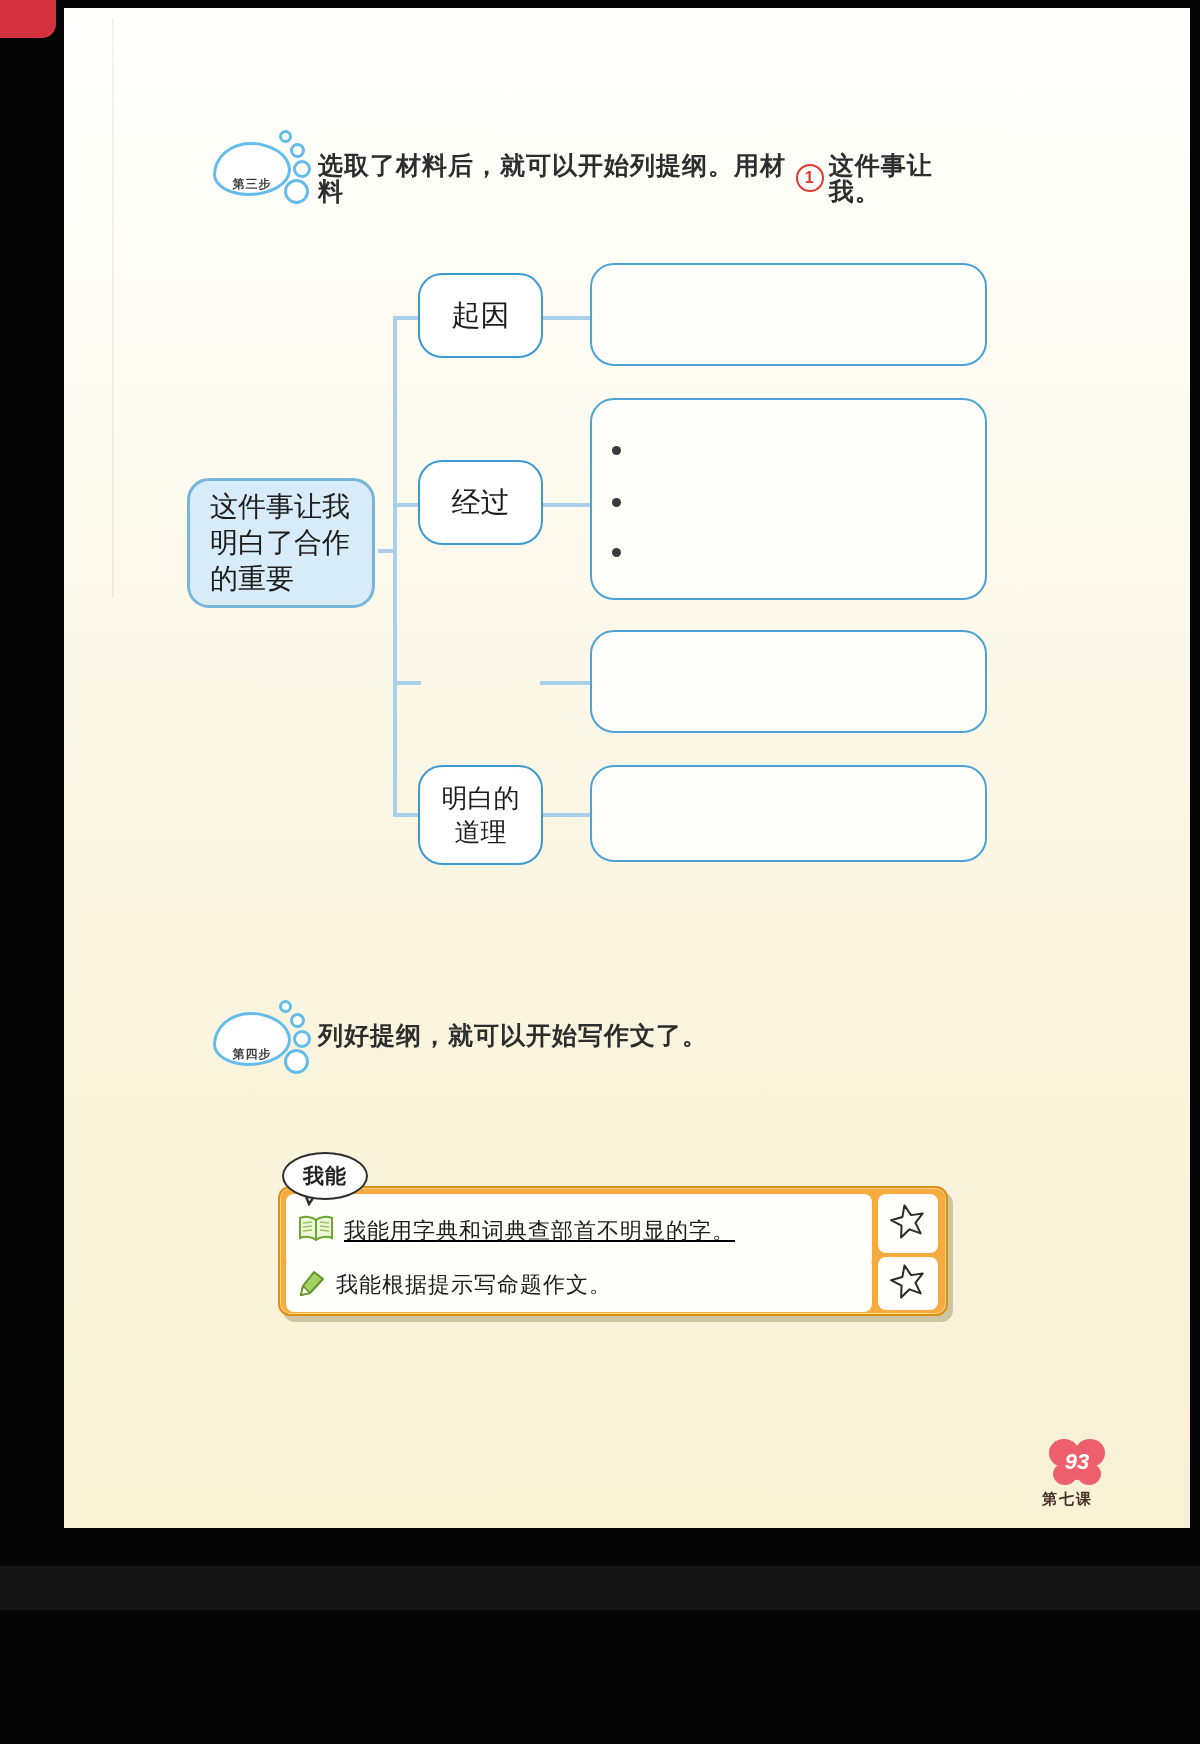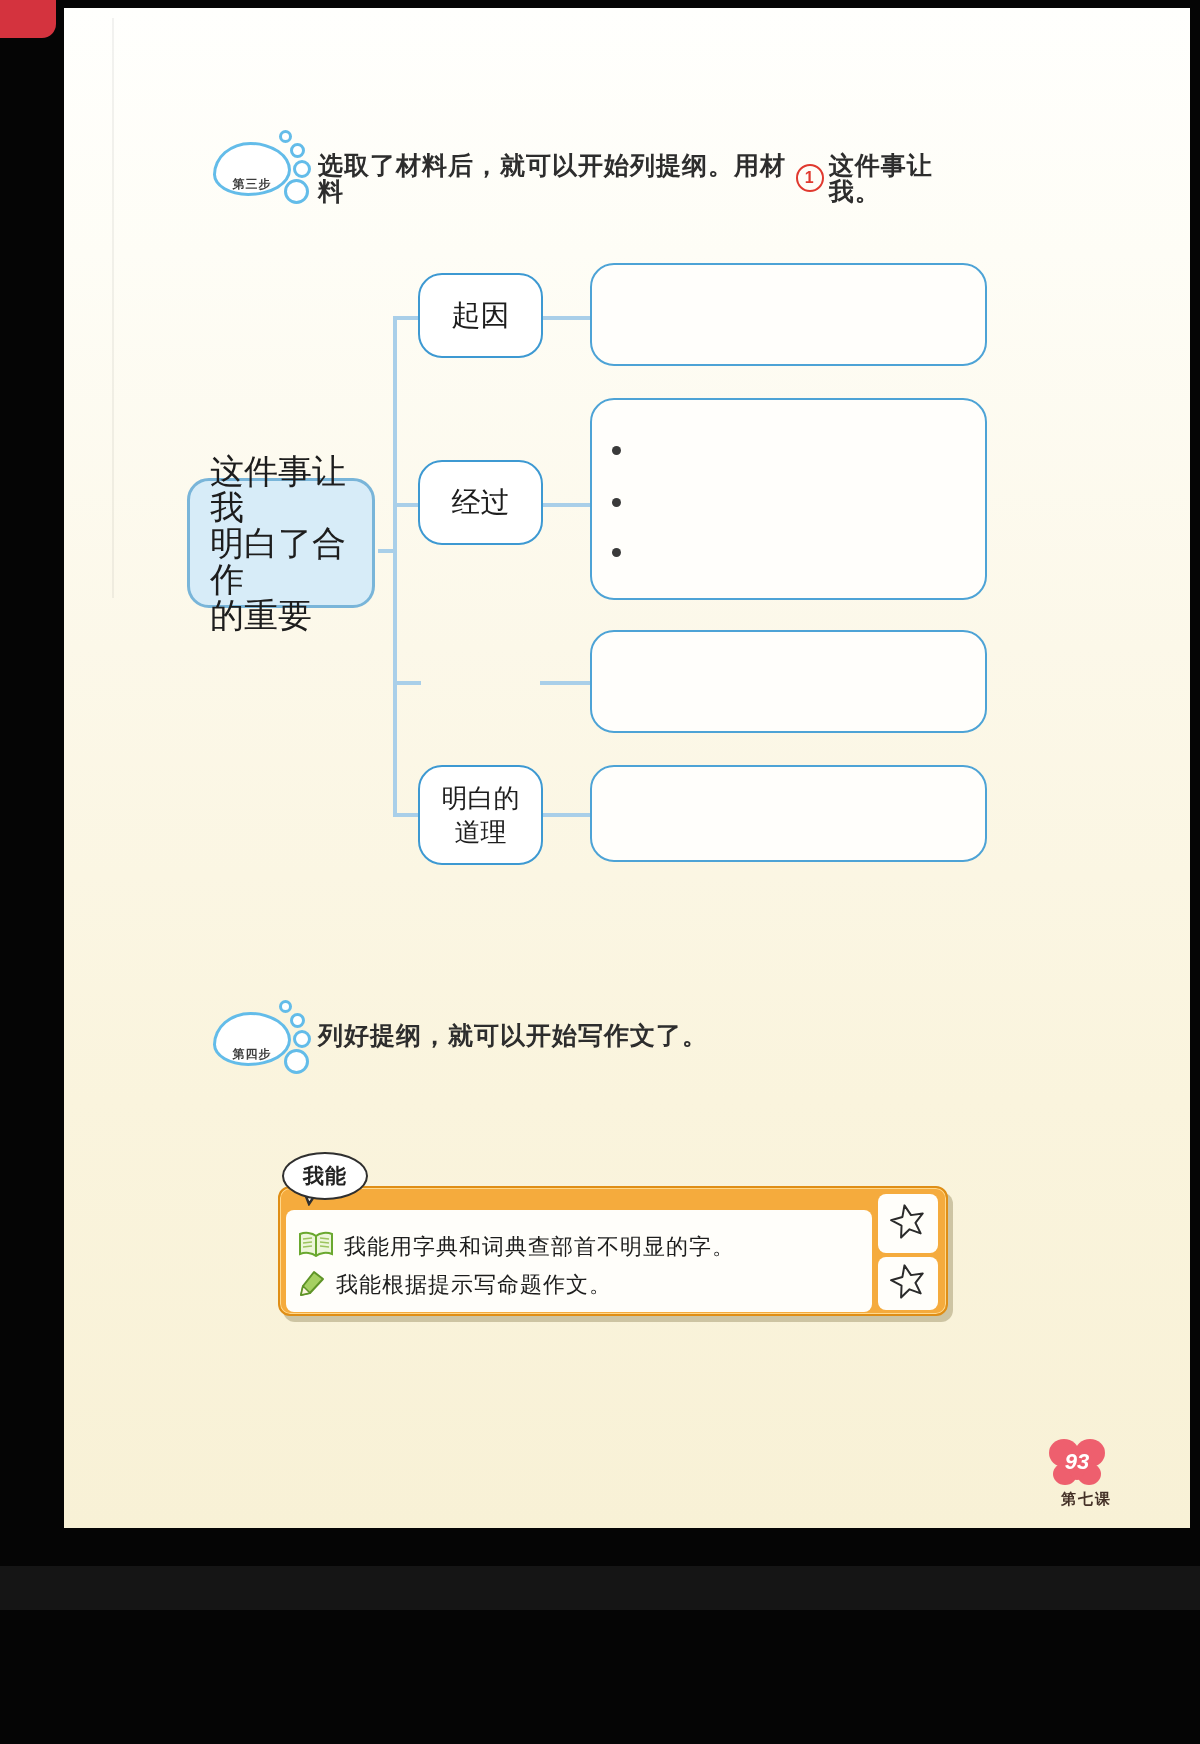--- a/index.html
+++ b/index.html
@@ -41,7 +41,7 @@
   .root-node{position:absolute;left:123px;top:470px;width:188px;height:130px;box-sizing:border-box;
              background:#d7ecf8;border:3px solid #79b5d9;border-radius:22px;
              display:flex;flex-direction:column;justify-content:center;padding-left:20px;
-             font-family:"DejaVu Serif","Liberation Serif",serif;font-size:34px;line-height:36px;color:#1d1d1d;}
+             font-family:"DejaVu Serif","Liberation Serif",serif;font-size:28px;line-height:36px;color:#1d1d1d;}
   .label-node{position:absolute;left:354px;width:125px;box-sizing:border-box;background:#fff;
               border:2.5px solid #3d99d2;border-radius:24px;
               display:flex;flex-direction:column;align-items:center;justify-content:center;

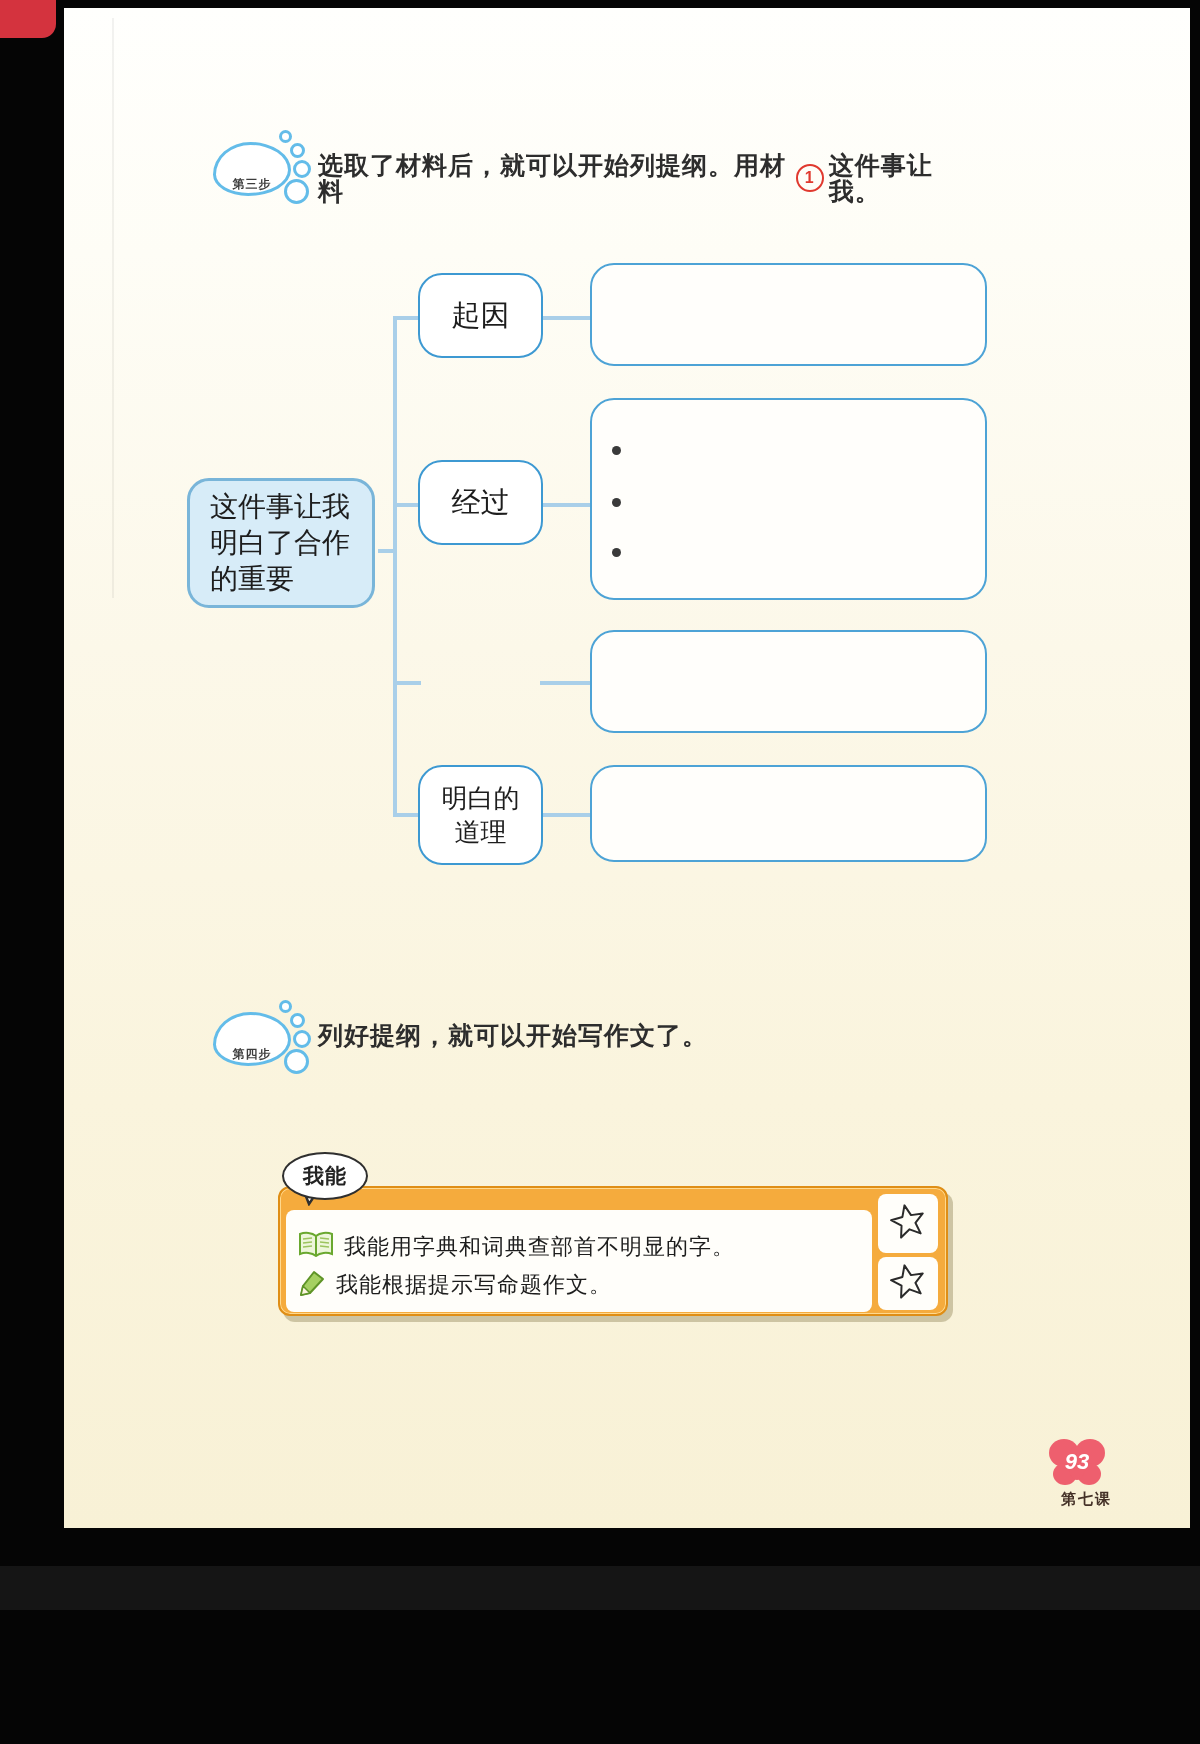--- a/index.html
+++ b/index.html
@@ -69,7 +69,7 @@
              background:#f5ab3d;border:2px solid #df8e16;border-radius:12px;z-index:1;
              box-shadow:5px 6px 0 rgba(150,140,95,.45), inset 0 0 0 1px #ffd98e;}
   .cell{position:absolute;background:#fffefa;border-radius:8px;}
-  .c-r1{left:6px;top:22px;width:586px;height:73px;}
+  .c-r1{left:6px;top:6px;width:586px;height:73px;text-decoration:underline;}
   .c-r1s{left:598px;top:6px;width:60px;height:59px;}
   .c-r2{left:6px;top:69px;width:586px;height:55px;}
   .c-r2s{left:598px;top:69px;width:60px;height:53px;}

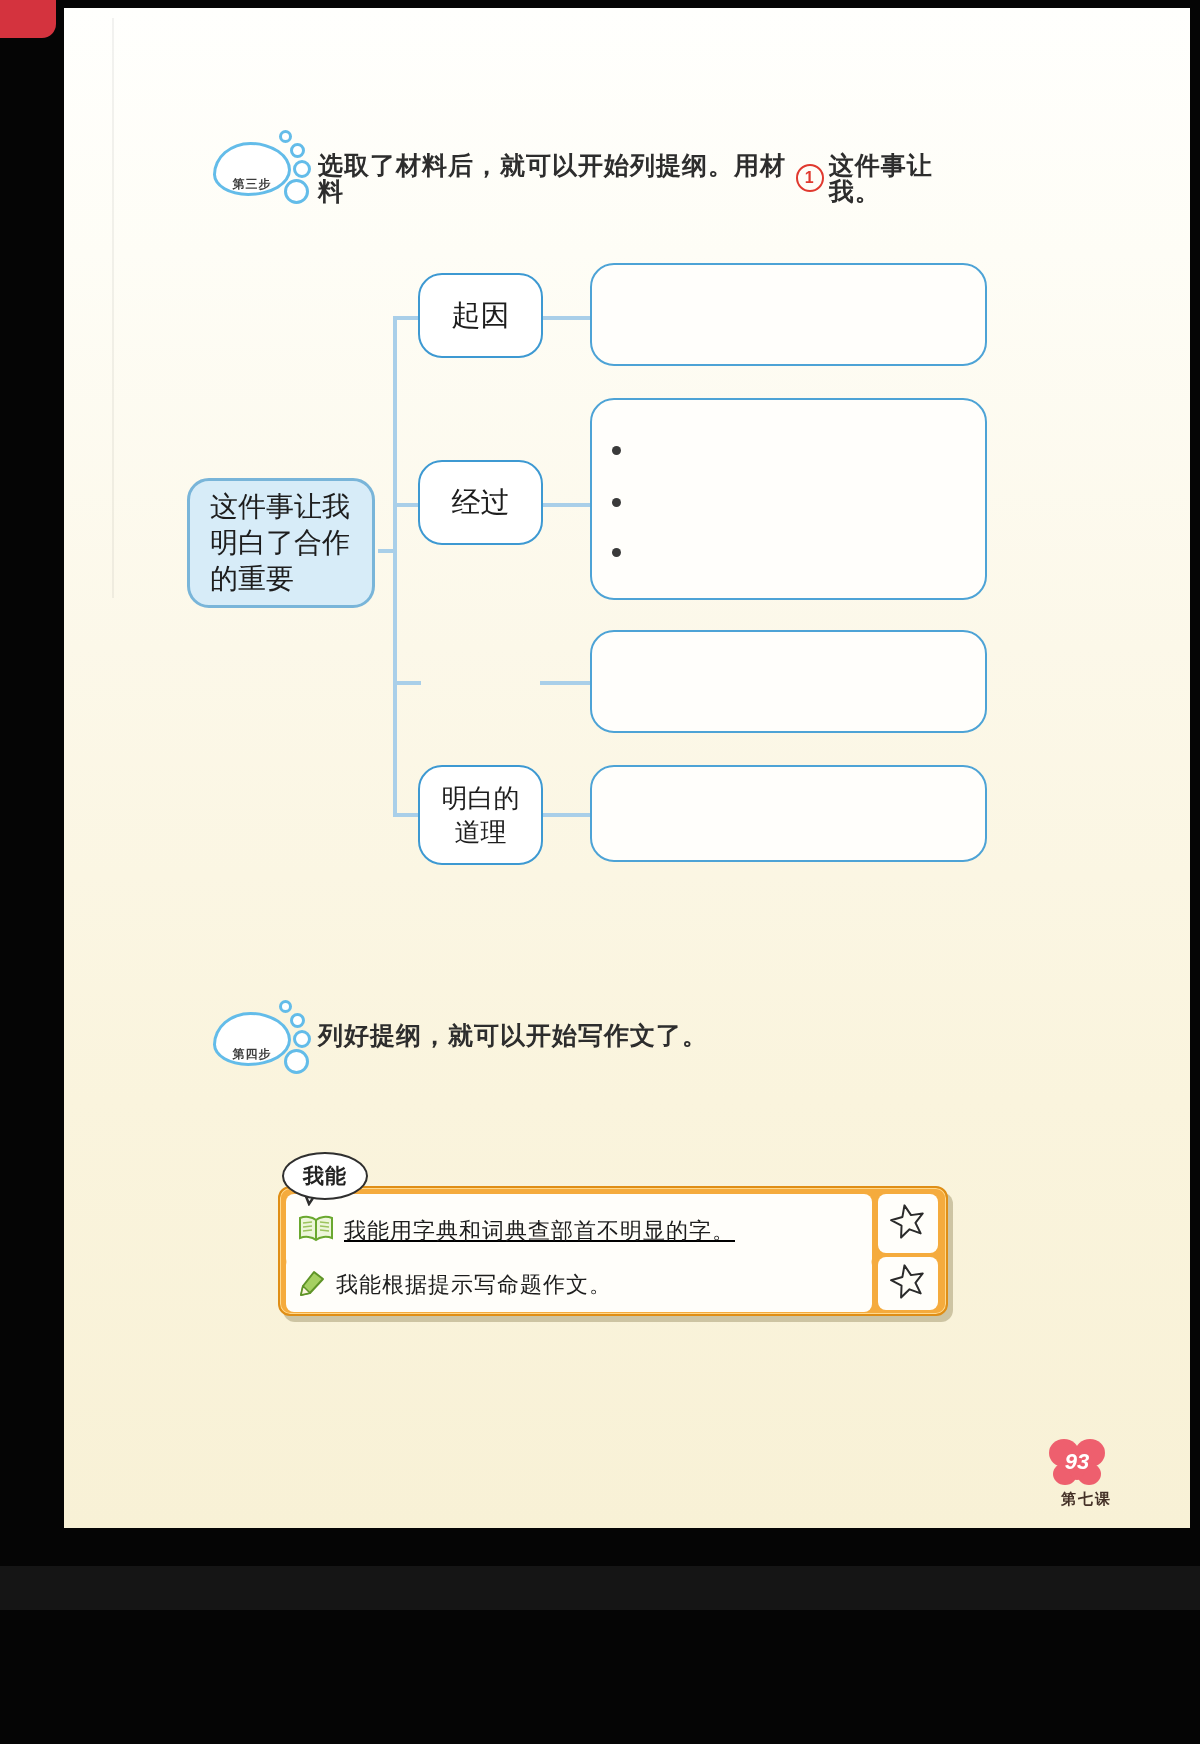--- a/index.html
+++ b/index.html
@@ -81,7 +81,7 @@
   .butterfly{position:absolute;left:984px;top:1430px;width:58px;height:50px;}
   .page-num{position:absolute;left:984px;top:1441px;width:58px;text-align:center;
             font-size:22px;font-weight:bold;color:#fff;font-style:italic;z-index:2;}
-  .lesson{position:absolute;left:978px;top:1482px;width:70px;text-align:right;
+  .lesson{position:absolute;left:978px;top:1482px;width:70px;text-align:left;
           font-size:15px;font-weight:bold;color:#443127;letter-spacing:2px;}
 </style>
 </head>

